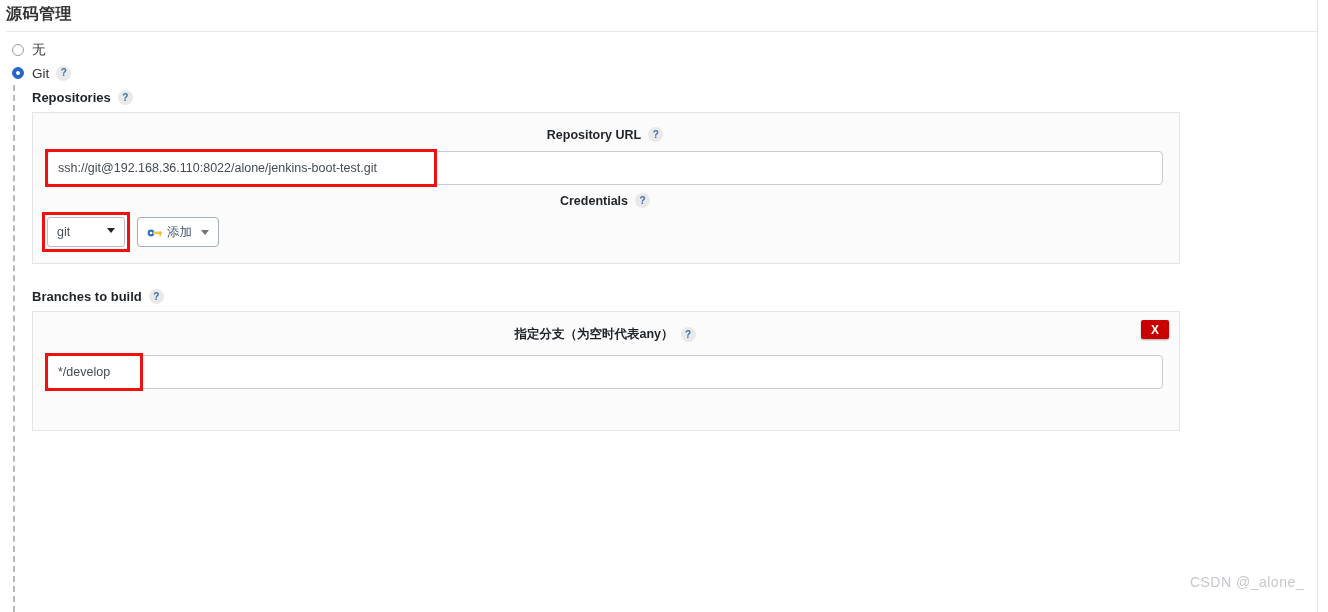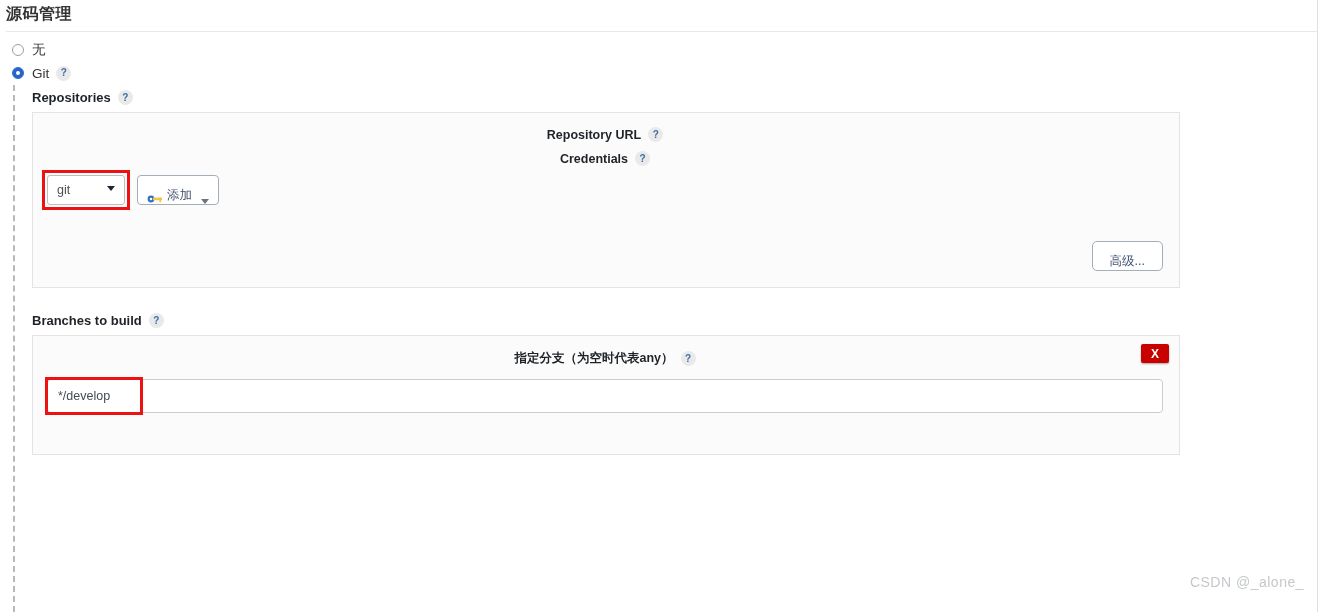--- a/index.html
+++ b/index.html
@@ -317,6 +317,10 @@
         <span class="help">?</span>
       </div>
 
+      <div style="position:relative;">
+        <input class="text-input" type="text" value="ssh://git@192.168.36.110:8022/alone/jenkins-boot-test.git" style="">
+        <div class="hl" style="left:-2px; top:-2px; width:392px; height:38px;"></div>
+      </div>
 
       <div class="field-label" style="margin-top:8px;">
         <span>Credentials</span>

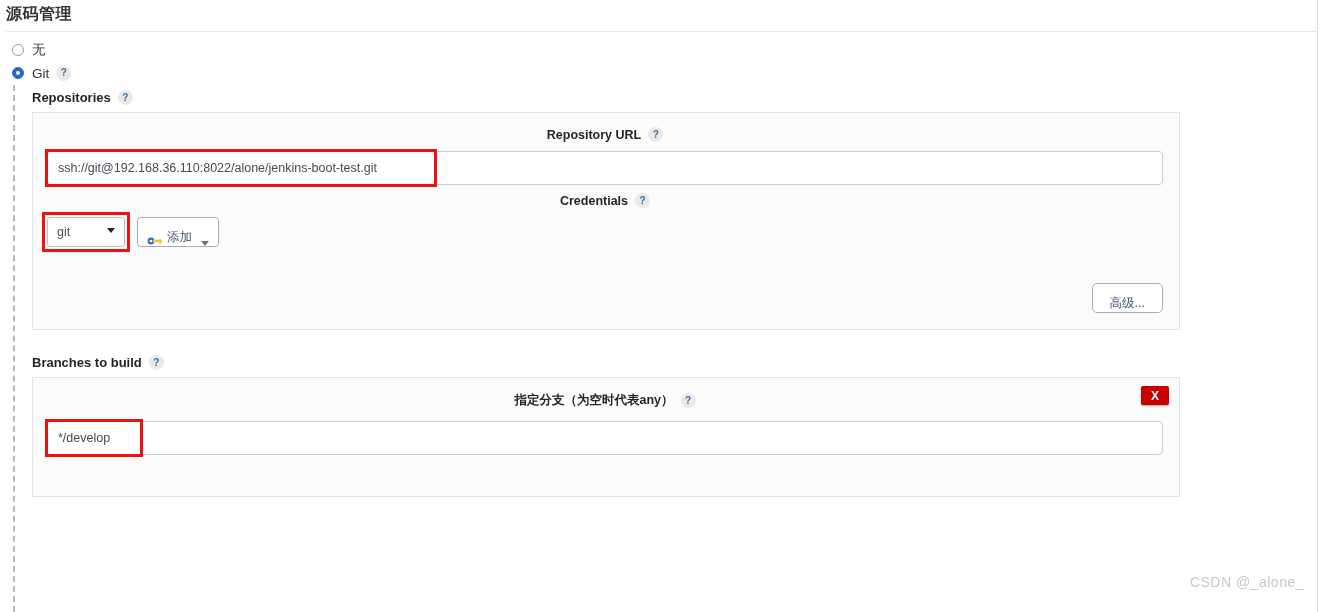--- a/index.html
+++ b/index.html
@@ -195,7 +195,7 @@
 
   .btn {
     display: inline-flex;
-    align-items: flex-end;
+    align-items: center;
     justify-content: center;
     height: 30px;
     padding: 0 12px;

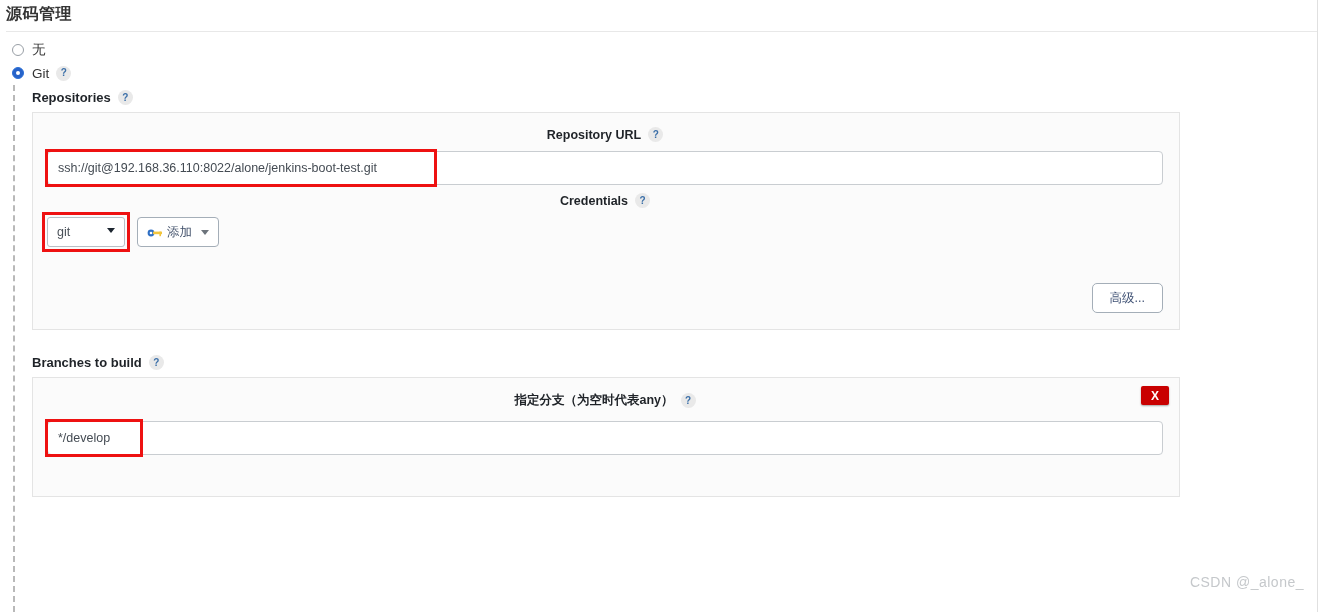--- a/index.html
+++ b/index.html
@@ -350,9 +350,6 @@
         </button>
       </div>
 
-      <div class="advanced-wrap">
-        <button class="btn btn-advanced">高级...</button>
-      </div>
 
     </div>
   </div>

